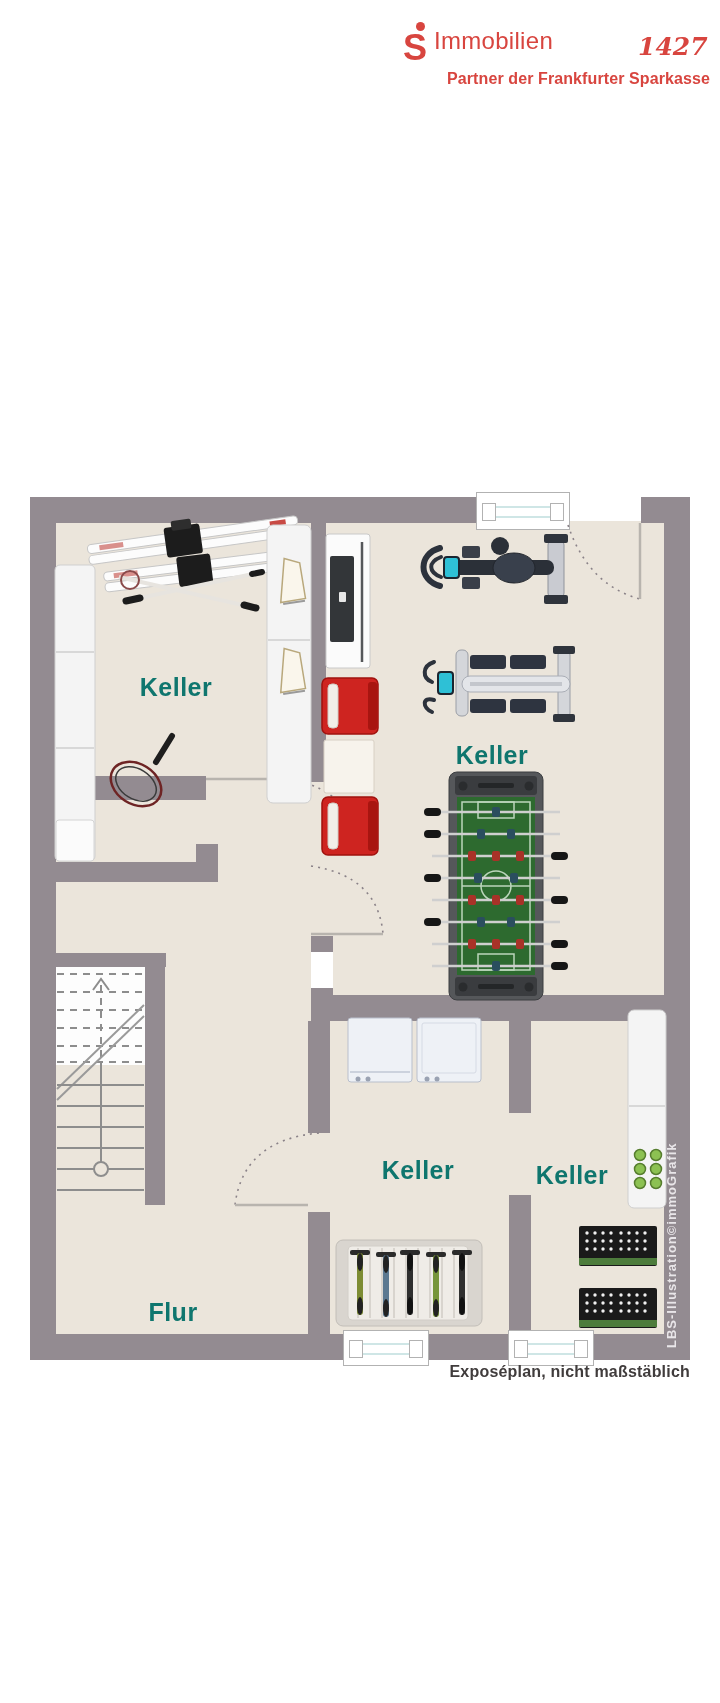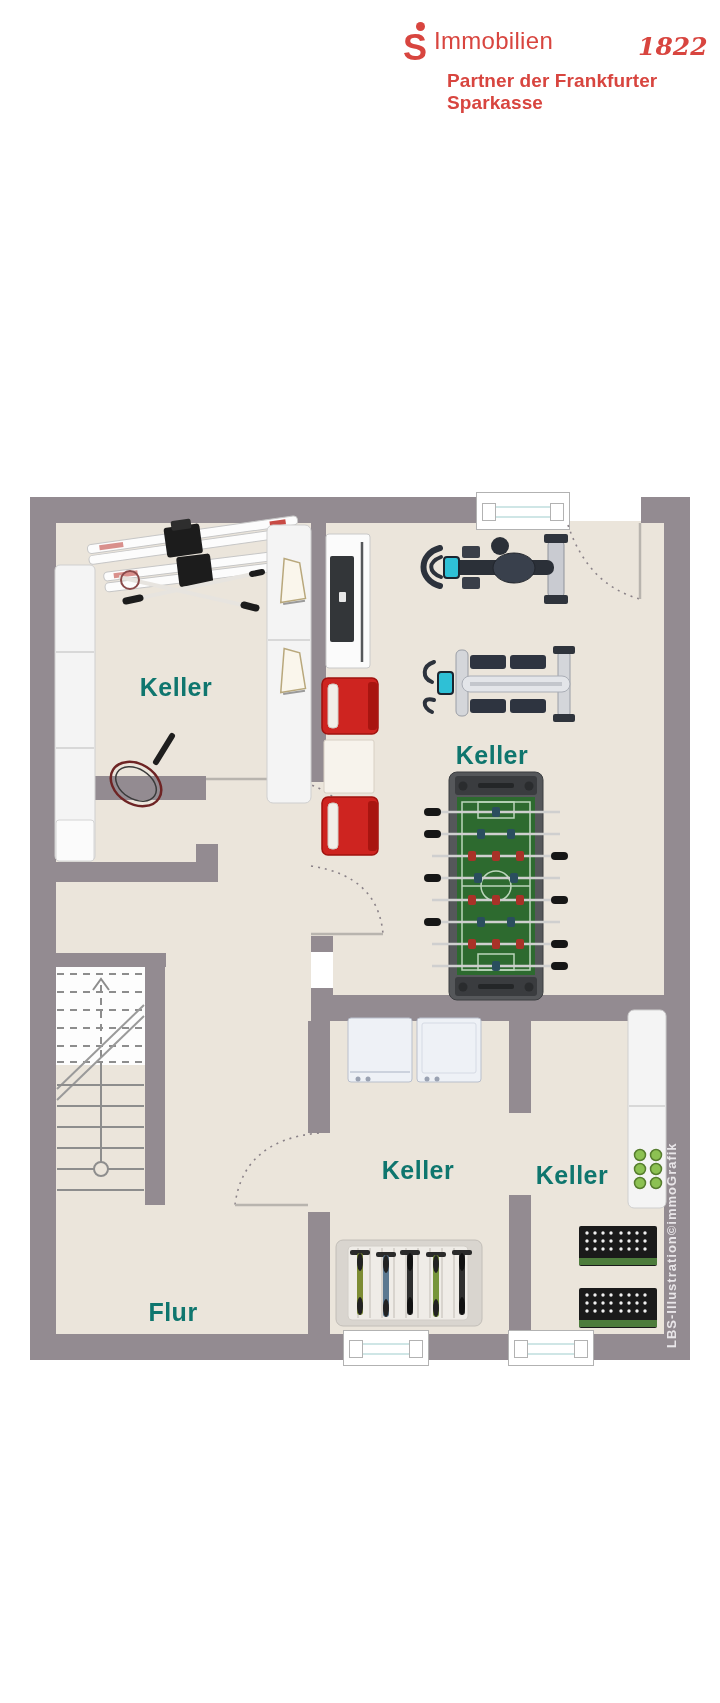--- a/index.html
+++ b/index.html
@@ -46,7 +46,7 @@
       <span class="glyph">S</span>
     </div>
     <div class="brand-name brand-text">Immobilien</div>
-    <div class="brand-year brand-text">1822</div>
+    <div class="brand-year brand-text">1427</div>
     <div class="brand-tagline brand-text">Partner der Frankfurter Sparkasse</div>
   </div>
 

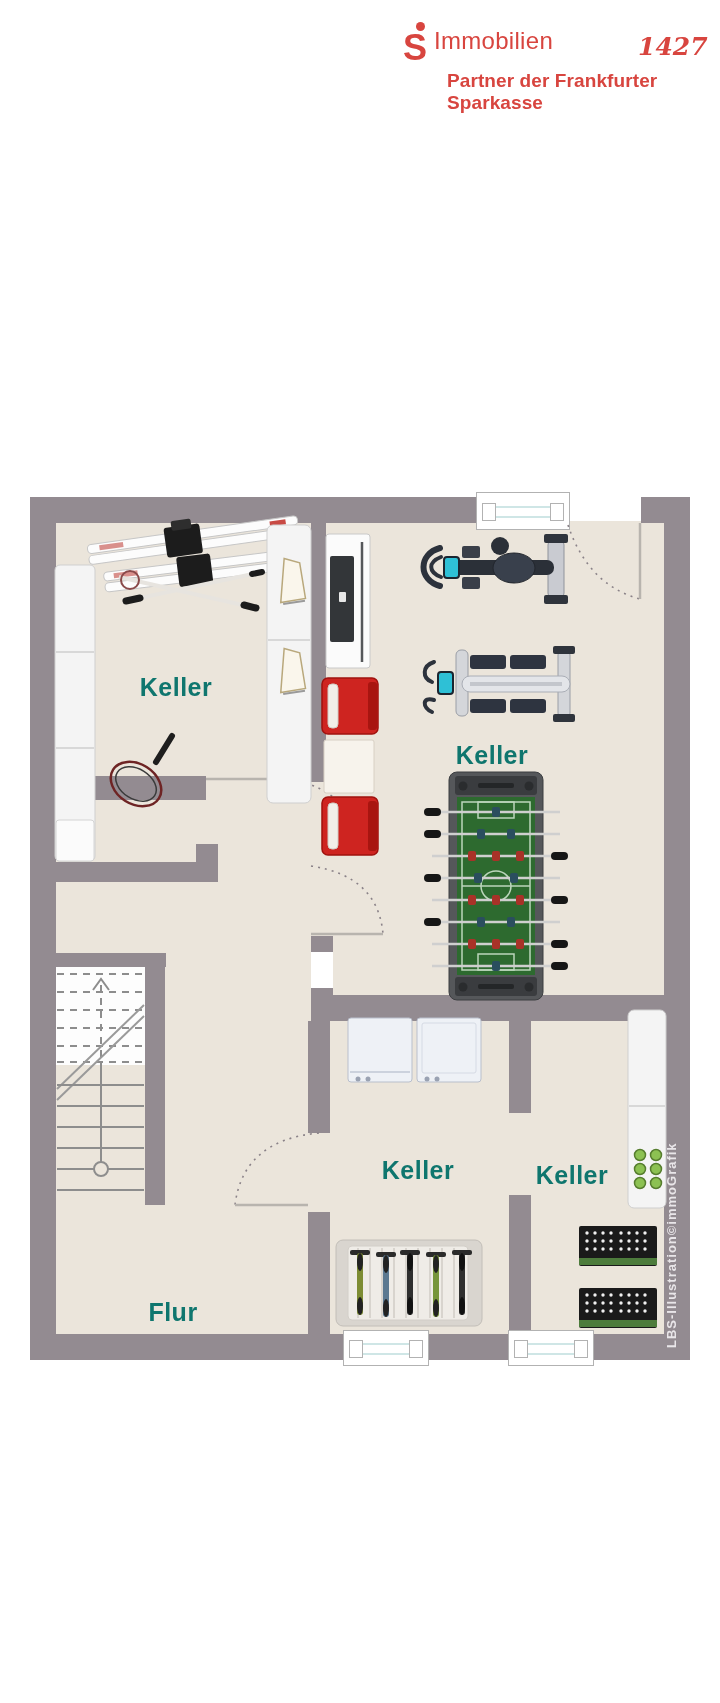--- a/index.html
+++ b/index.html
@@ -16,7 +16,7 @@
   .brand-name{position:absolute;left:434px;top:27px;font-size:24px;font-weight:500;letter-spacing:.3px;}
   .brand-year{position:absolute;left:638px;top:32px;font-size:25px;font-weight:700;font-style:italic;
               font-family:"DejaVu Serif","Liberation Serif",serif;}
-  .brand-tagline{position:absolute;left:447px;top:70px;font-size:19px;font-weight:700;letter-spacing:.1px;}
+  .brand-tagline{position:absolute;left:447px;top:70px;font-size:16px;font-weight:700;letter-spacing:.1px;}
   
   .floor{position:absolute;background:var(--floor,#ebe5db);}
   .wall{position:absolute;background:var(--wall,#938b91);}

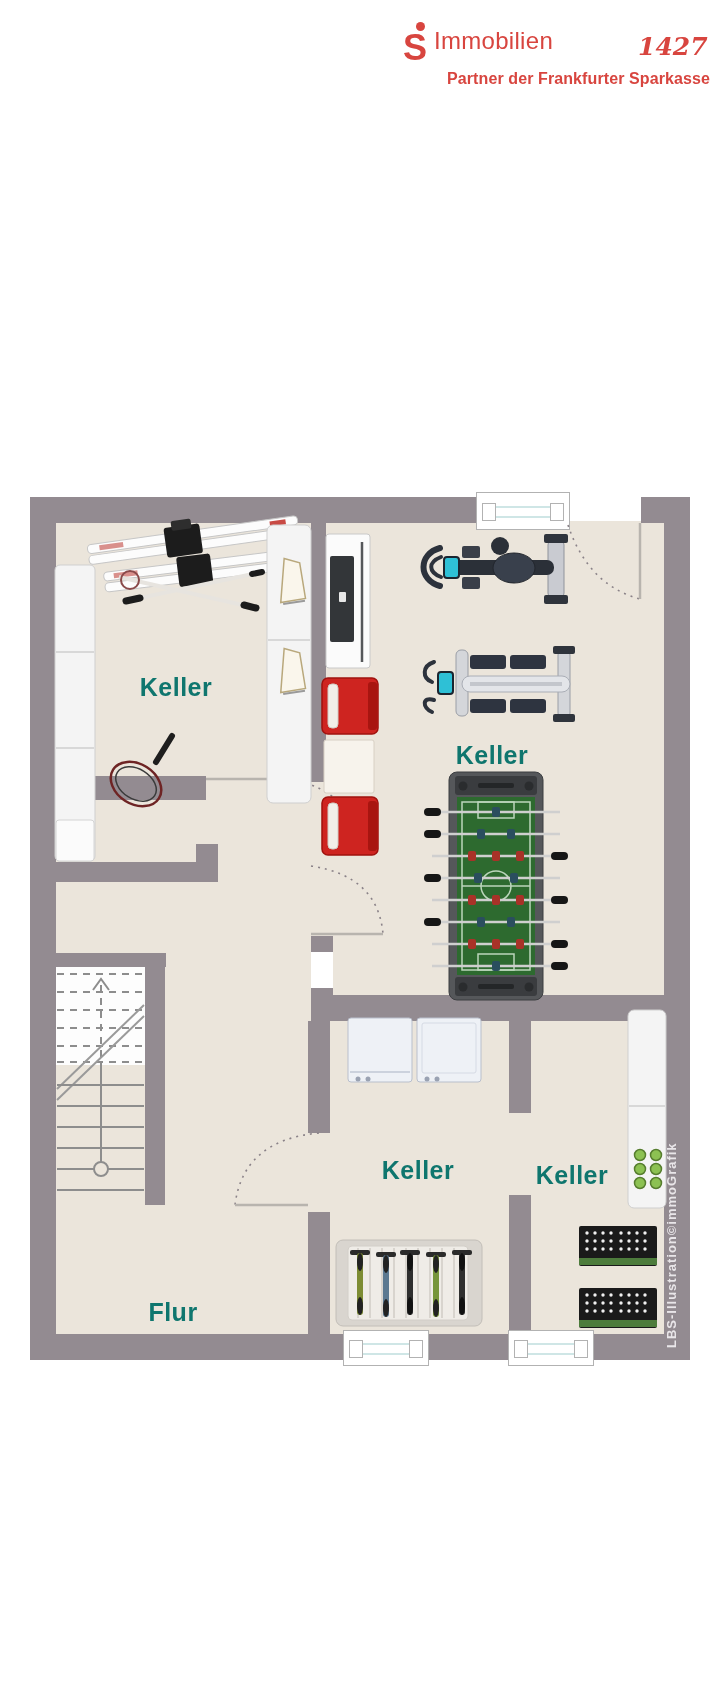--- a/index.html
+++ b/index.html
@@ -429,6 +429,7 @@
   <div class="room-label" style="left:173px;top:1268px;margin-top:44px;">Flur</div>
 
   <div class="watermark">LBS-Illustration©immoGrafik</div>
+  <div class="caption">Exposéplan, nicht maßstäblich</div>
 
 </div>
 

